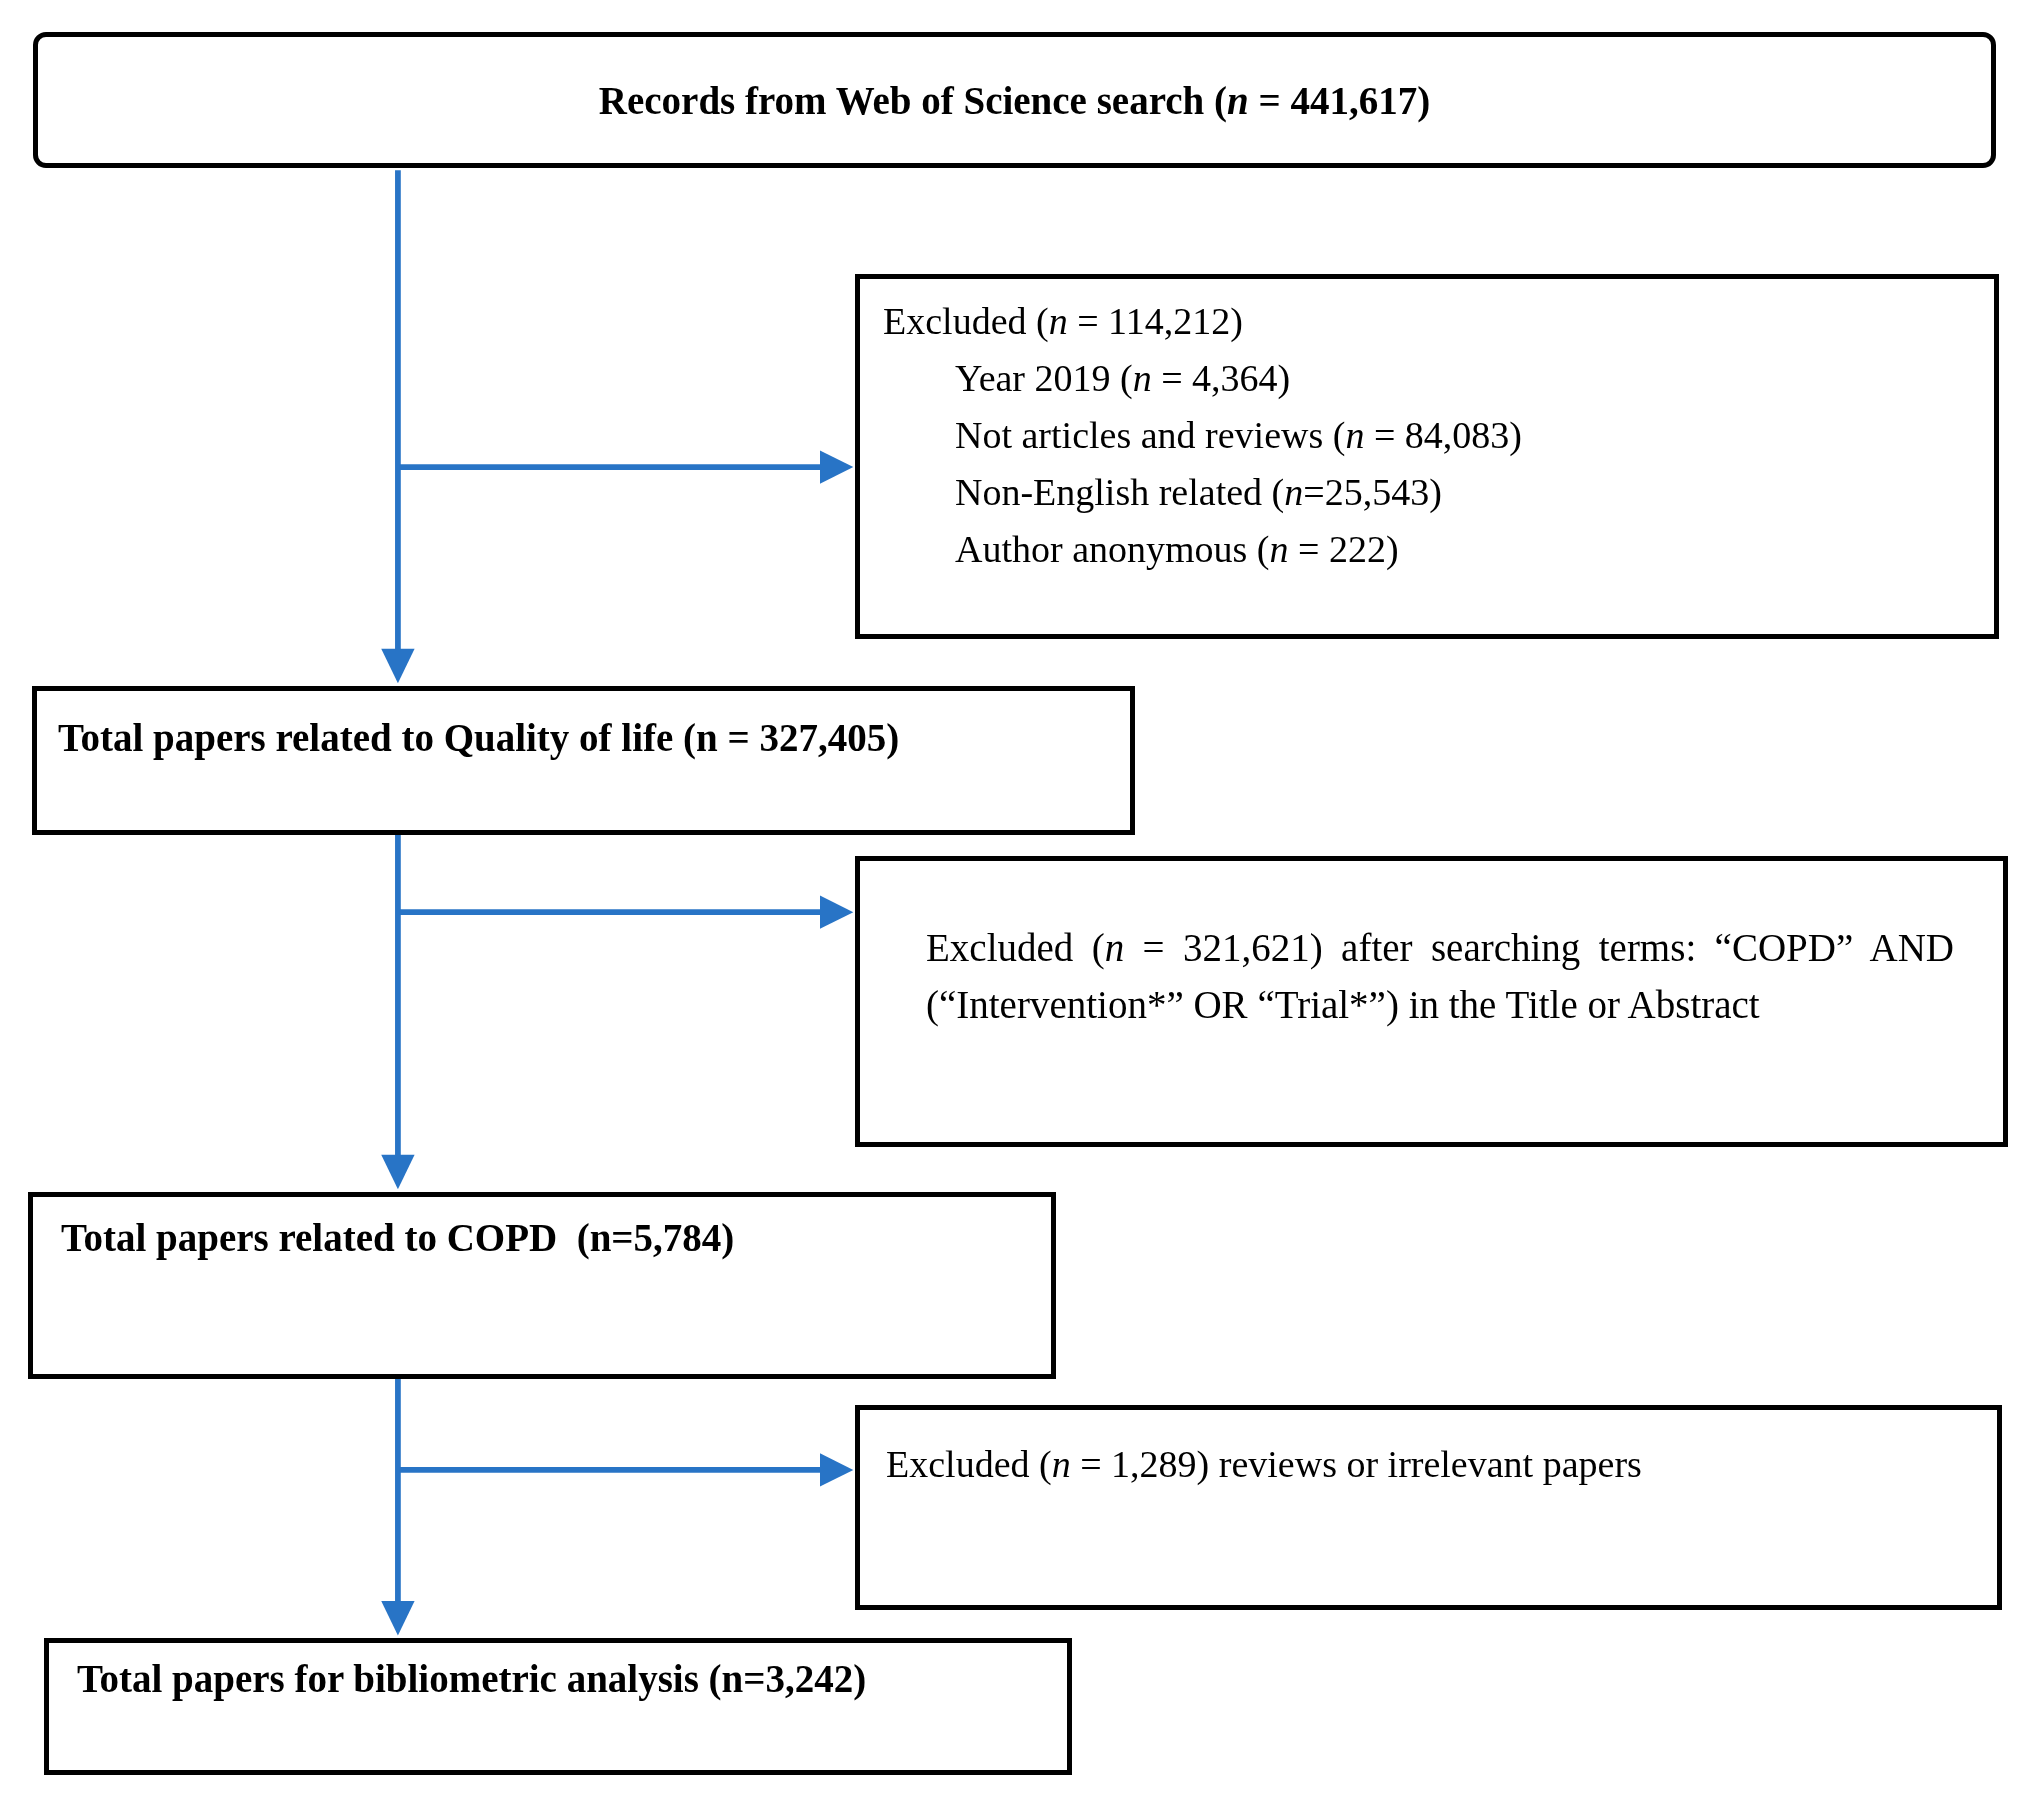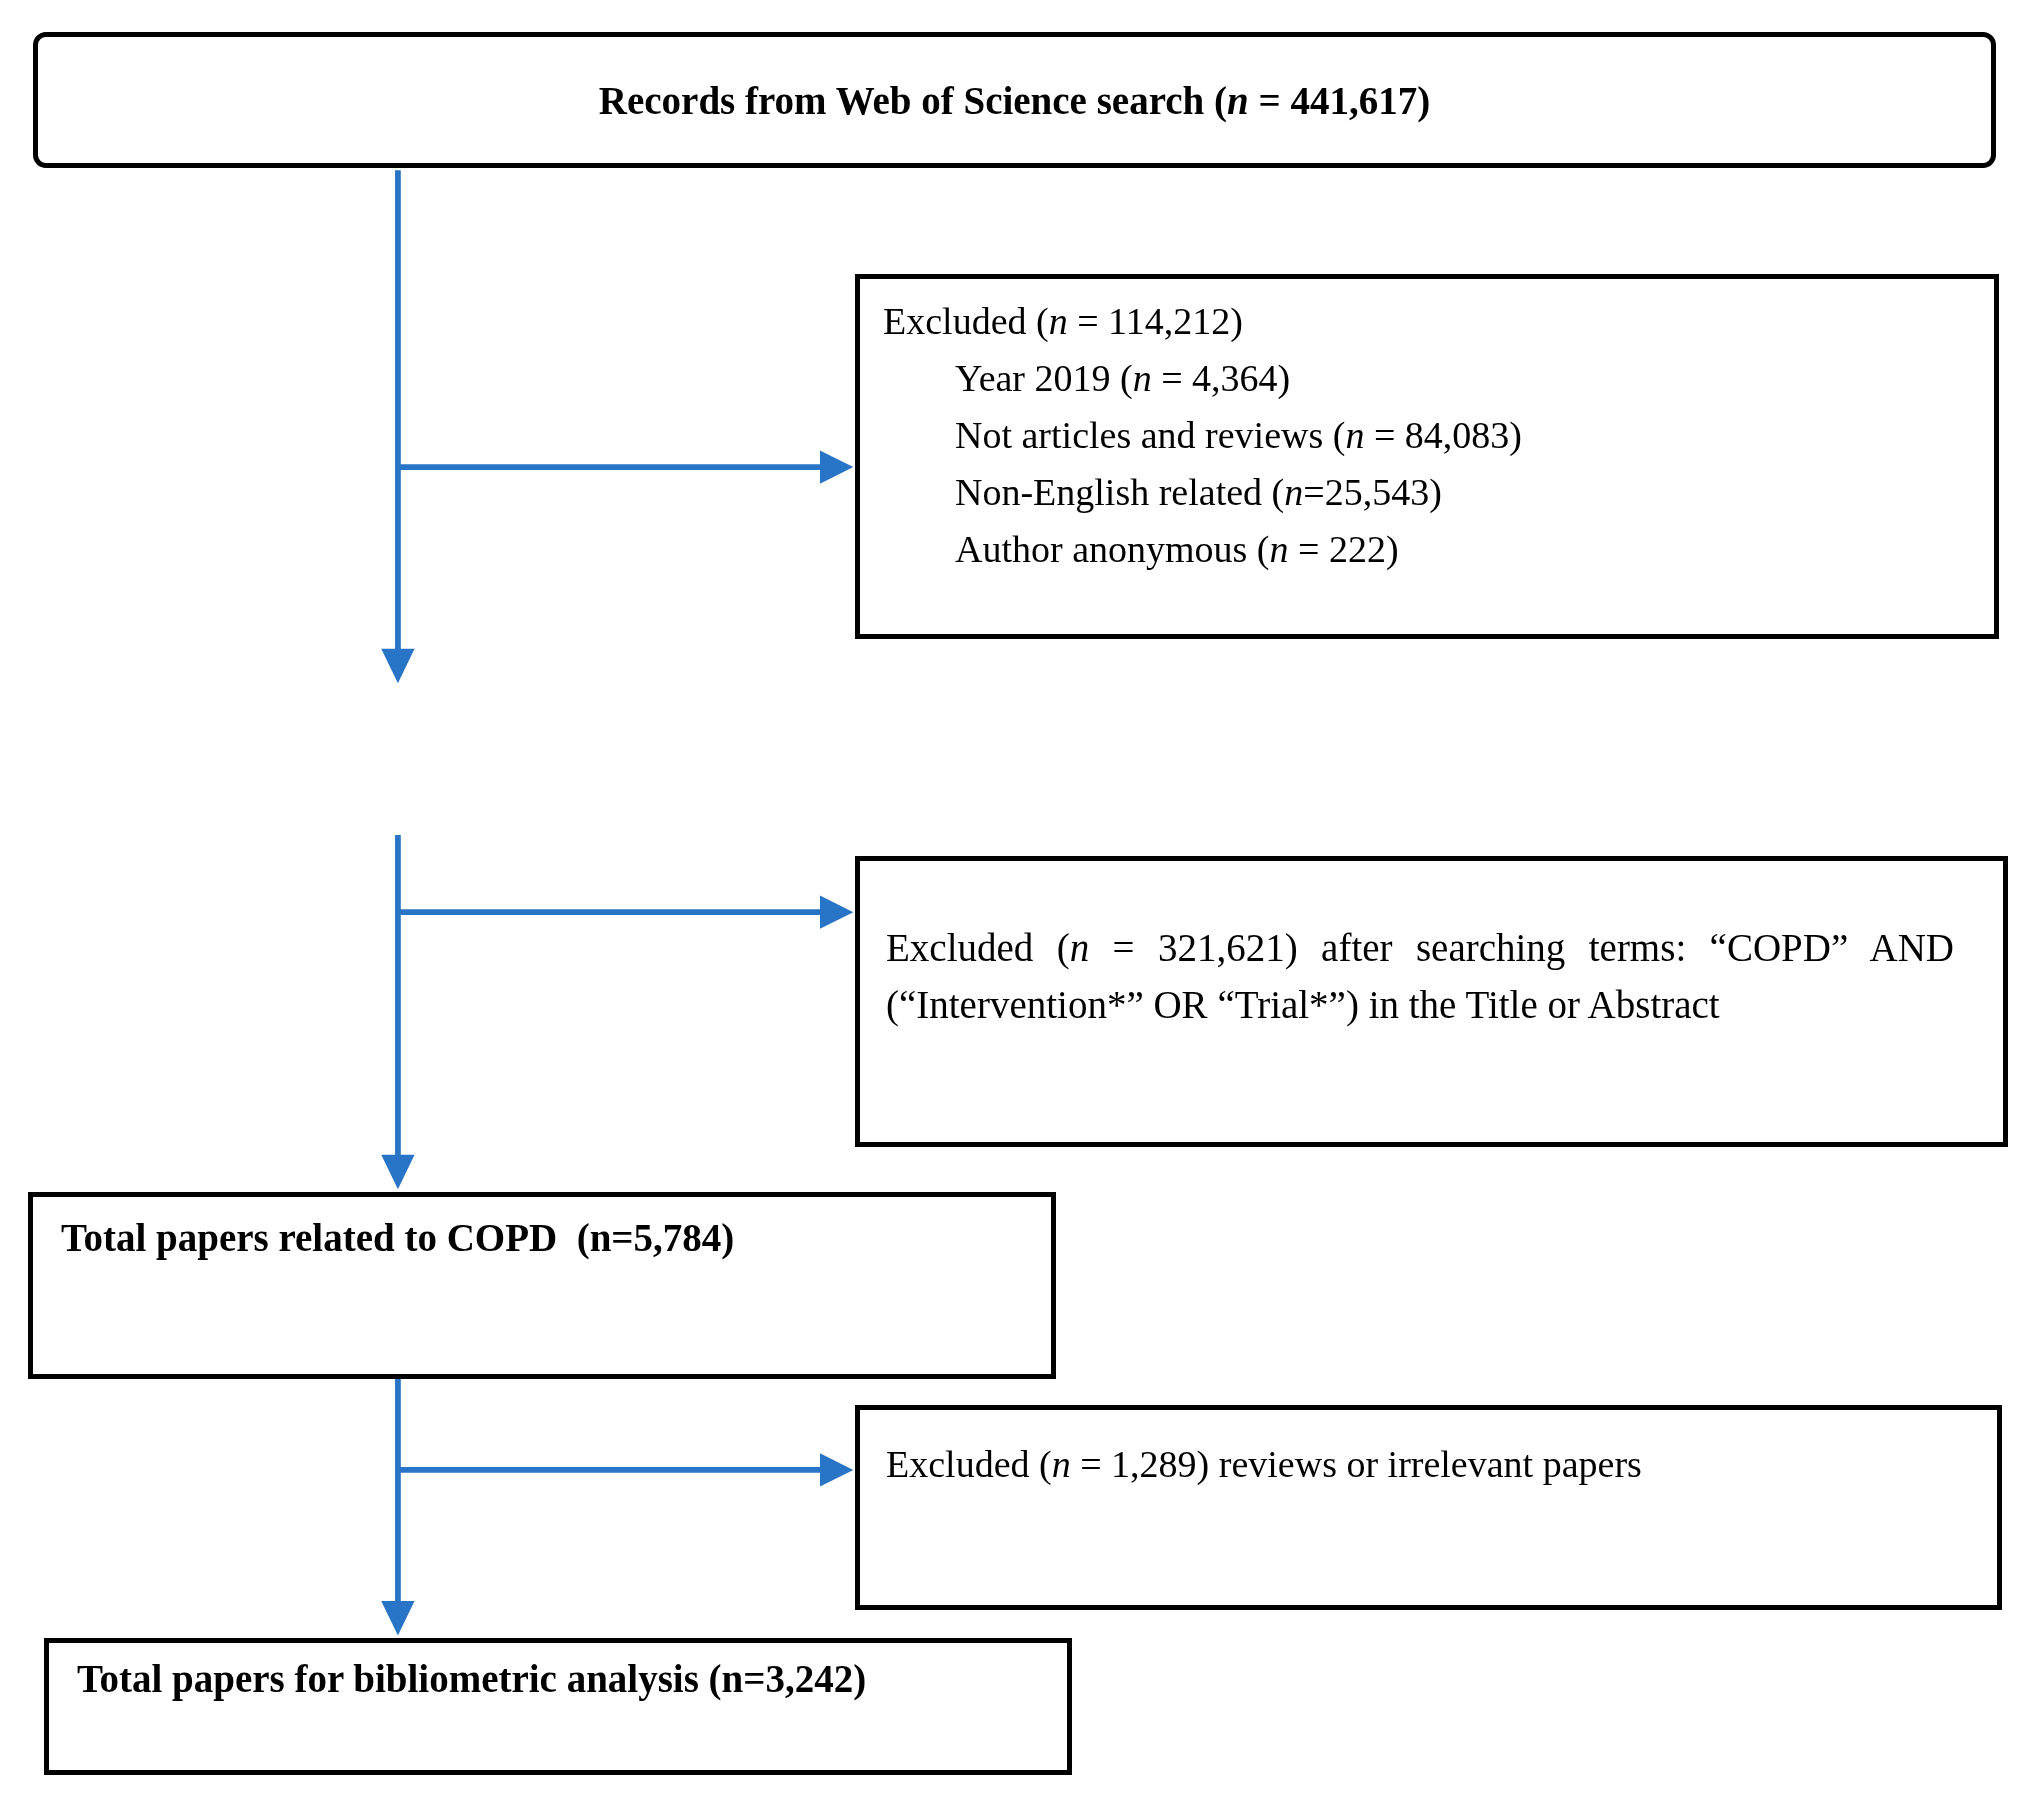--- a/index.html
+++ b/index.html
@@ -108,6 +108,9 @@
     <div class="exc-line indent"><span>Author anonymous (</span><span class="nvar">n</span><span> = 222)</span></div>
   </div>
 
+  <div id="box-qol" class="box bold-box">
+    <div>Total papers related to Quality of life (n = 327,405)</div>
+  </div>
 
   <div id="box-exc2" class="box exc-box">
     <div class="justified" style="font-size:39px;"><span>Excluded (</span><span class="nvar">n</span><span> = 321,621) after searching terms: “COPD” AND (“Intervention*” OR “Trial*”) in the Title or Abstract</span></div>

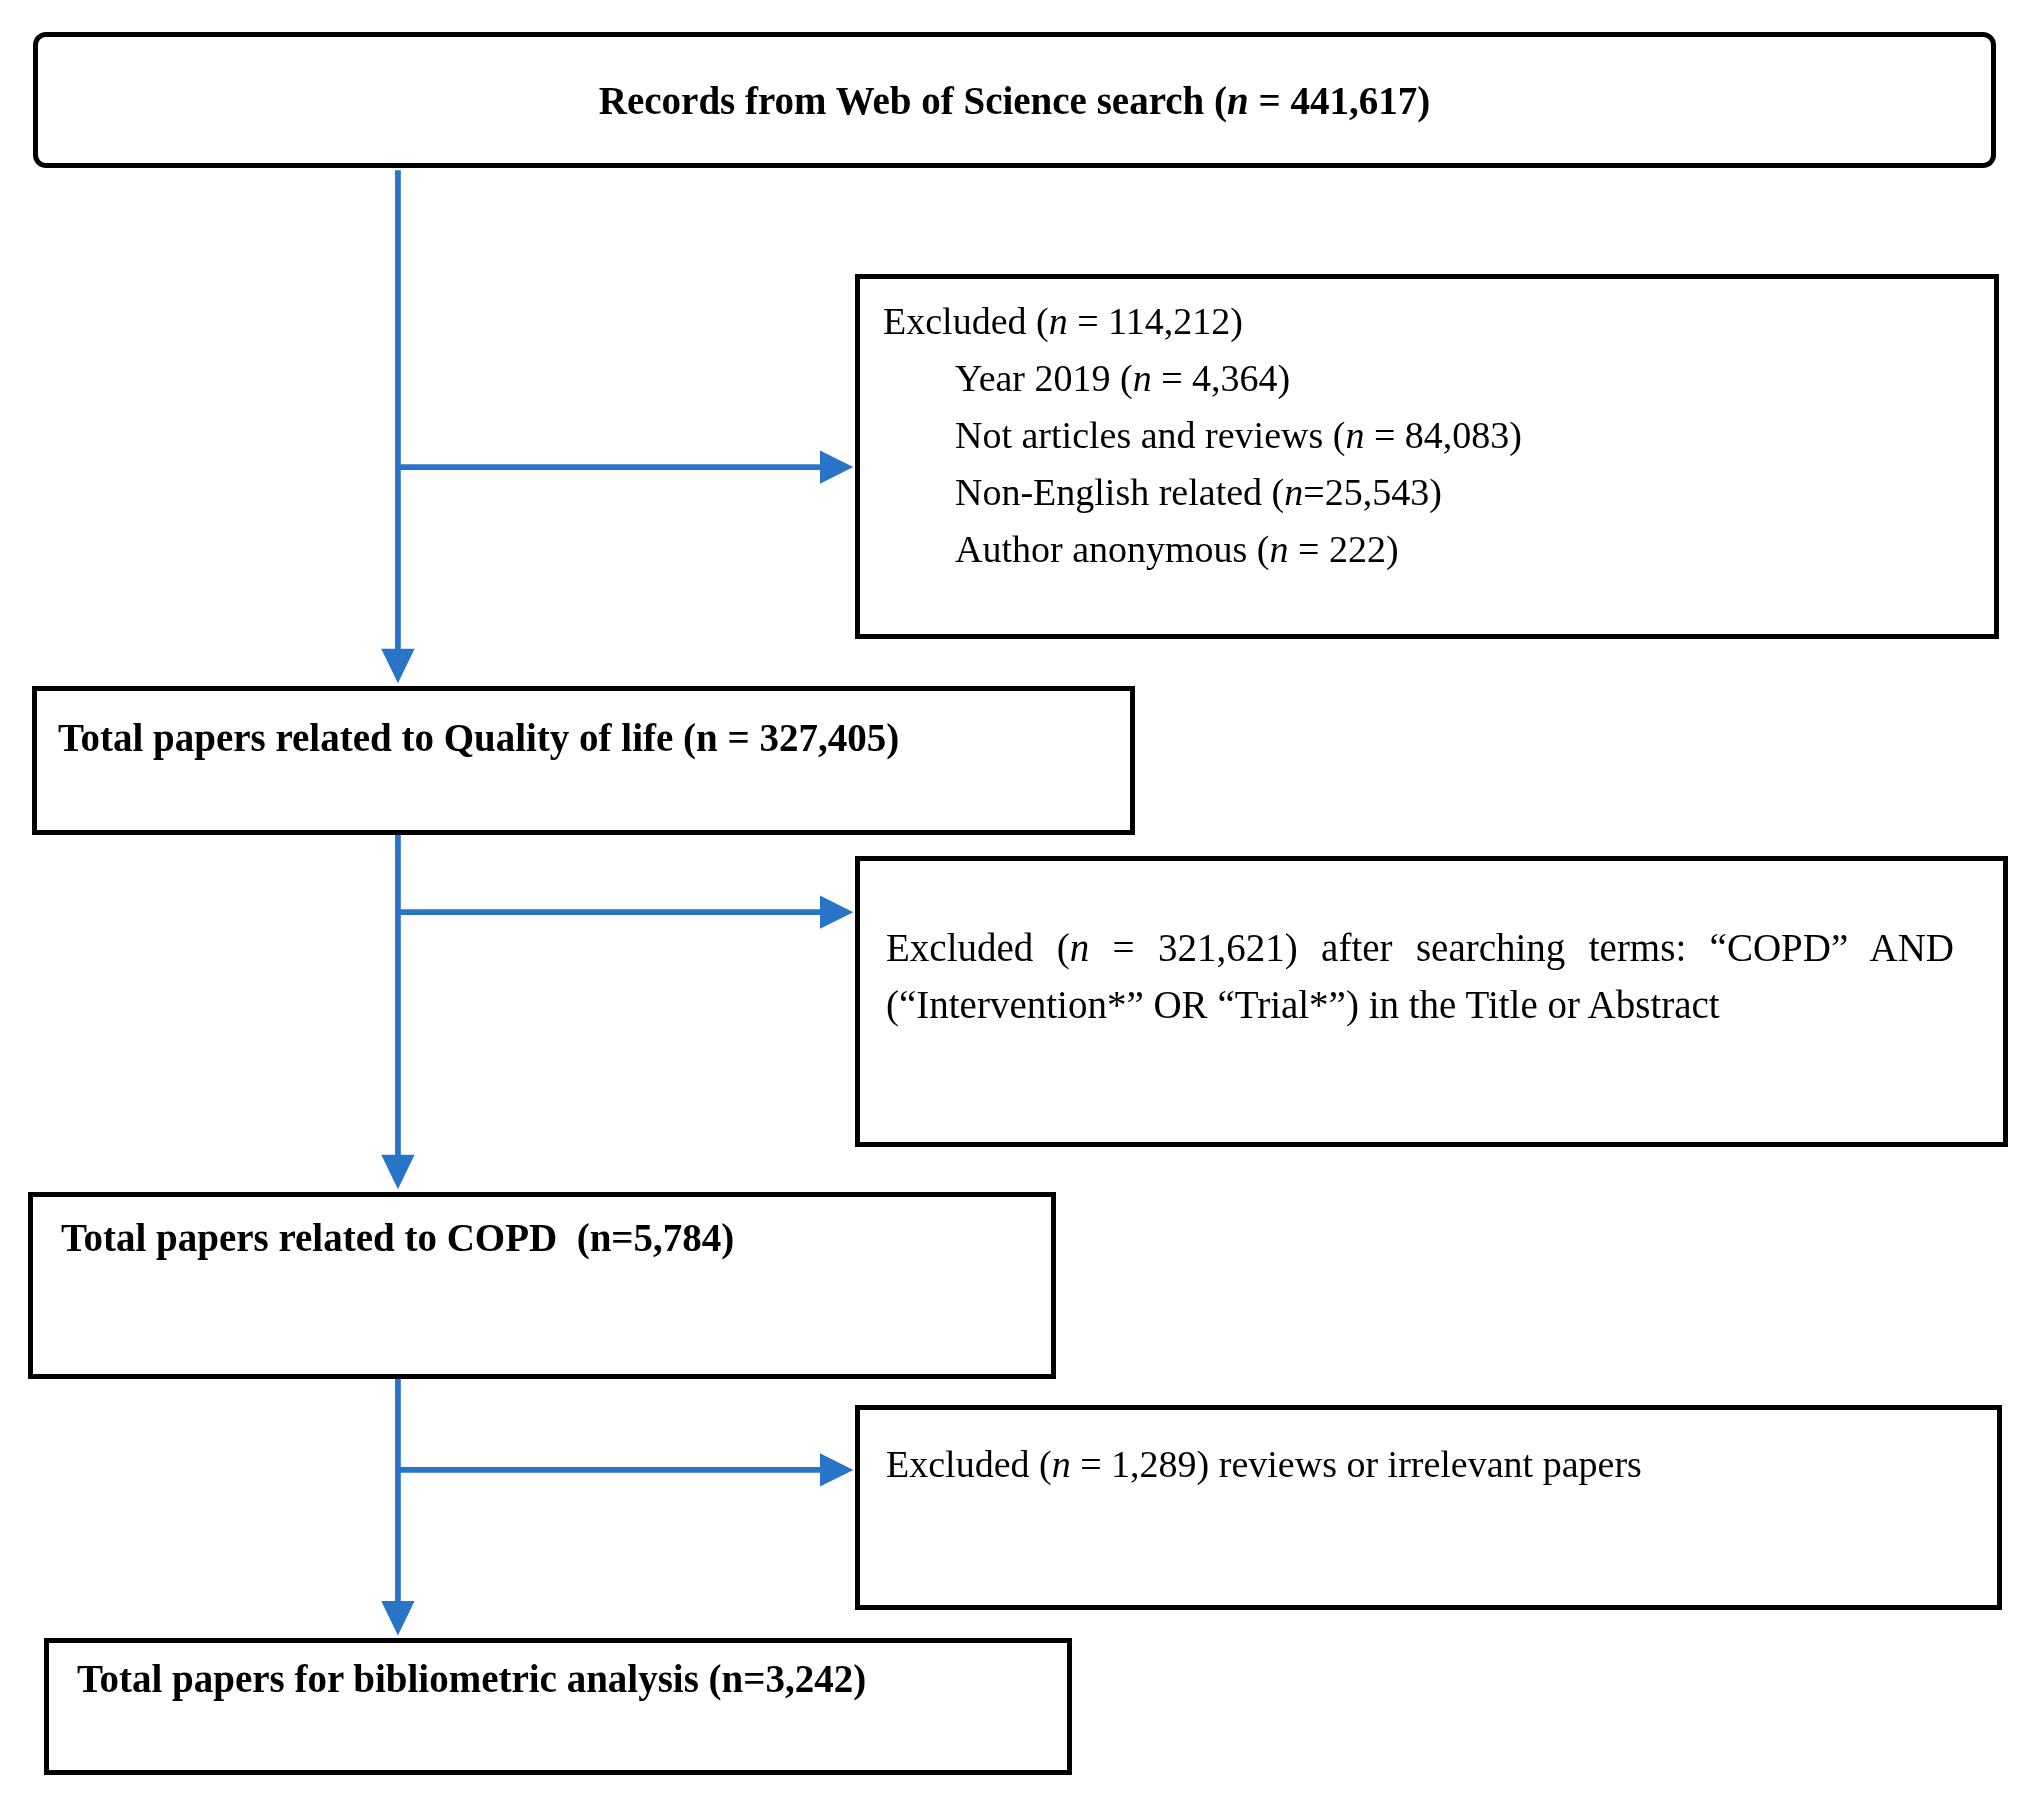--- a/index.html
+++ b/index.html
@@ -54,6 +54,7 @@
   .justified {
     text-align: justify;
     white-space: normal;
+    margin-left: 40px;
   }
   
   #box-records   { left: 33px;   top: 32px;   width: 1963px; height: 136px; }

